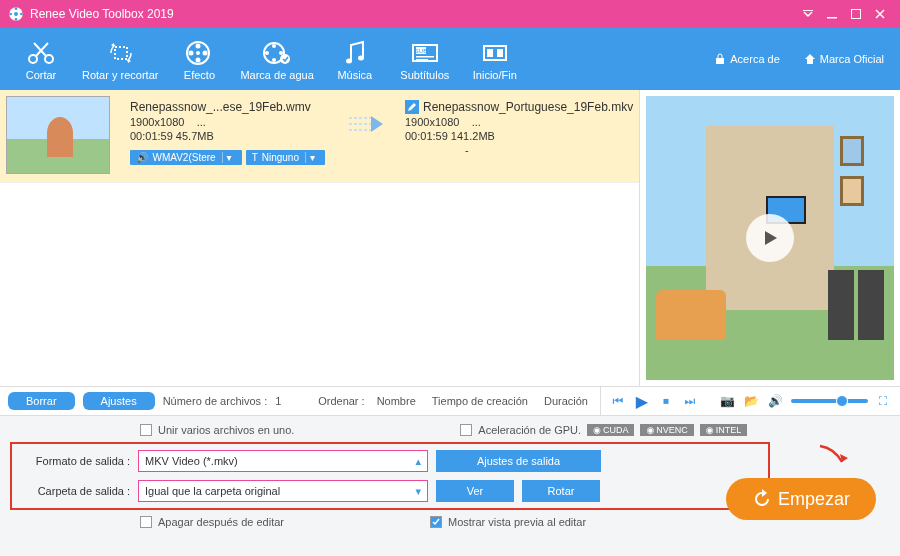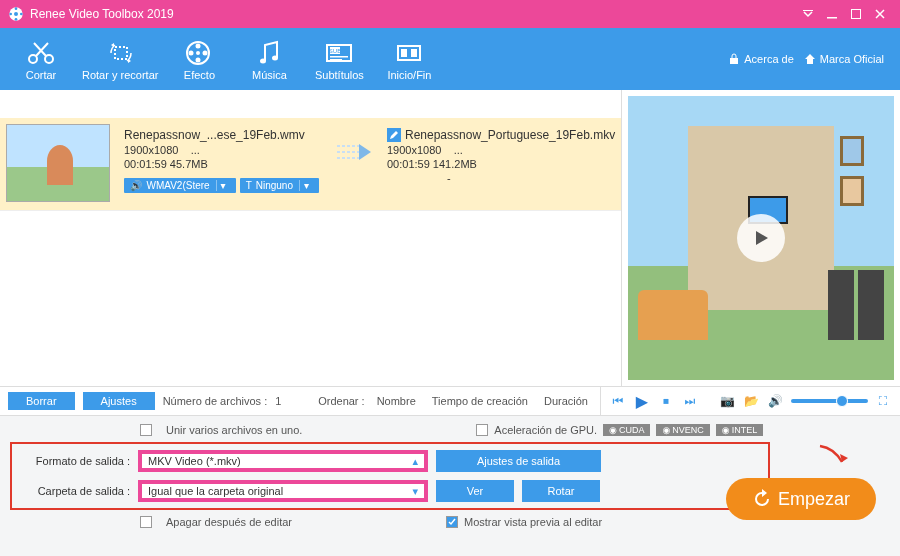--- a/index.html
+++ b/index.html
@@ -14,7 +14,7 @@
 .toolbutton { display: flex; flex-direction: column; align-items: center; justify-content: center; color: #fff; font-size: 11px; padding: 2px 6px; cursor: pointer; min-width: 70px; }
 .toolbutton .ticon { height: 32px; display: flex; align-items: center; justify-content: center; }
 .toolbar .spacer { flex: 1; }
-.toolbar .rightlinks { display: flex; align-items: center; gap: 10px; color: #fff; font-size: 11px; padding-right: 10px; }
+.toolbar .rightlinks { display: flex; align-items: center; gap: 24px; color: #fff; font-size: 11px; padding-right: 10px; }
 .toolbar .rightlinks .link { display: flex; align-items: center; gap: 4px; cursor: pointer; }
 
 .content { display: flex; height: 296px; }

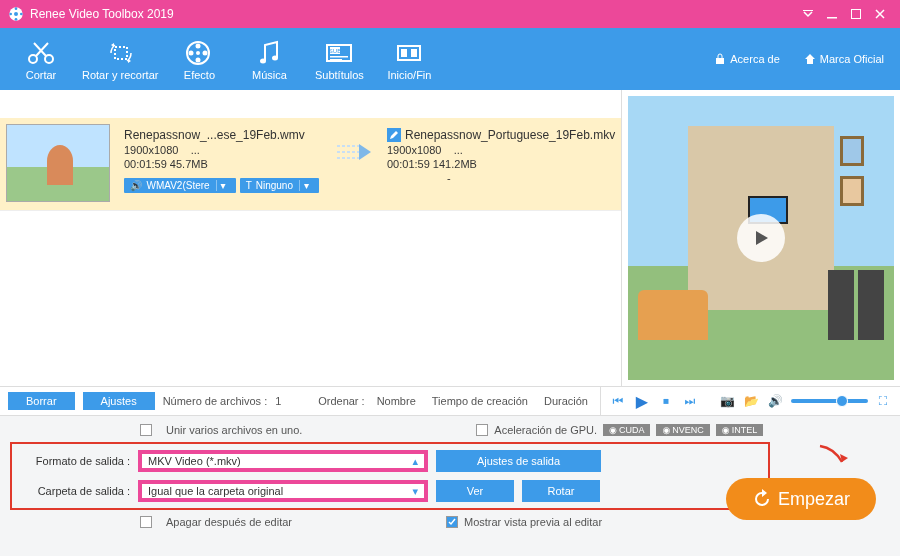--- a/index.html
+++ b/index.html
@@ -142,6 +142,20 @@
         </svg>
       </div>
     <span>Efecto</span>
+  </div>
+  <div class="toolbutton">
+    <div class="ticon">
+        <svg width="30" height="28" viewBox="0 0 30 28">
+          <circle cx="12" cy="14" r="10" fill="none" stroke="#fff" stroke-width="2"></circle>
+          <circle cx="12" cy="7" r="2" fill="#fff"></circle>
+          <circle cx="12" cy="21" r="2" fill="#fff"></circle>
+          <circle cx="5" cy="14" r="2" fill="#fff"></circle>
+          <circle cx="19" cy="14" r="2" fill="#fff"></circle>
+          <circle cx="23" cy="20" r="5" fill="#fff"></circle>
+          <path d="M21 20l2 2 3-4" stroke="#3d9be9" stroke-width="1.5" fill="none"></path>
+        </svg>
+      </div>
+    <span>Marca de agua</span>
   </div>
   <div class="toolbutton">
     <div class="ticon">

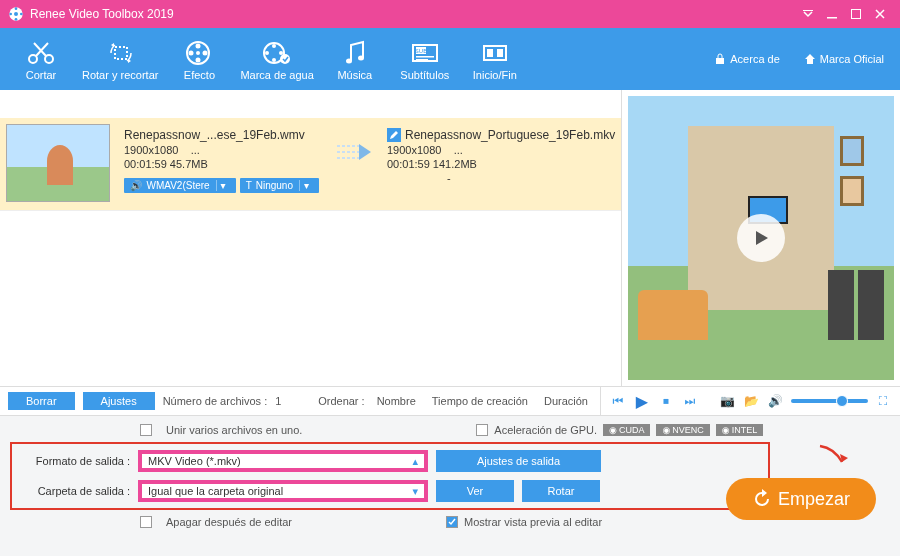--- a/index.html
+++ b/index.html
@@ -19,7 +19,7 @@
 
 .content { display: flex; height: 296px; }
 .filelist { flex: 1; background: #fff; border-right: 1px solid #ddd; }
-.filerow { height: 93px; background: #fff1c8; display: flex; align-items: flex-start; padding: 6px; gap: 14px; border-bottom: 1px solid #eee; margin-top: 28px; }
+.filerow { height: 93px; background: #fff1c8; display: flex; align-items: flex-start; padding: 6px; gap: 20px; border-bottom: 1px solid #eee; }
 .thumb { width: 104px; height: 78px; background: linear-gradient(#bfe3ff 55%, #9bc88a 55%); position: relative; border: 1px solid #aaa; }
 .thumb::after { content:""; position:absolute; left:40px; top:20px; width:26px; height:40px; background:#d98a5a; border-radius:50% 50% 0 0 / 40% 40% 0 0; }
 .fileinfo { flex: 1; font-size: 11px; color: #333; display:flex; flex-direction:column; gap:2px; padding-top:4px; }

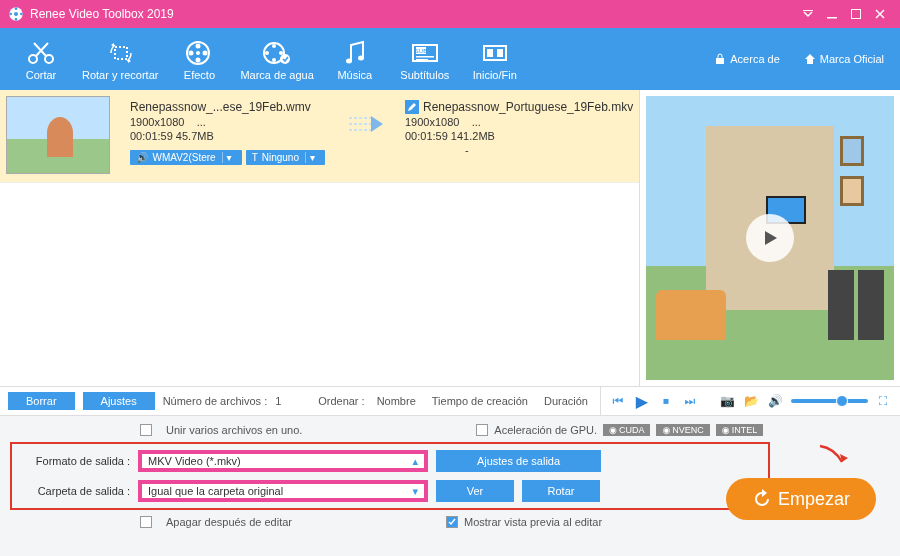--- a/index.html
+++ b/index.html
@@ -44,7 +44,7 @@
 .previewimg .playbtn { position:absolute; left:50%; top:50%; width:48px; height:48px; margin:-24px 0 0 -24px; background:rgba(255,255,255,.85); border-radius:50%; display:flex; align-items:center; justify-content:center; cursor:pointer; }
 
 .midbar { height: 30px; border-top:1px solid #ddd; border-bottom:1px solid #ddd; display:flex; align-items:center; font-size:11px; color:#555; padding: 0 8px; gap:8px; }
-.midbar .btn { background:#3d9be9; color:#fff; padding:3px 18px; font-size:11px; cursor:pointer; border-radius:0; }
+.midbar .btn { background:#3d9be9; color:#fff; padding:3px 18px; font-size:11px; cursor:pointer; border-radius:6px; }
 .midbar .spacer { flex:1; }
 .midbar .sortopt { cursor:pointer; padding:0 4px; }
 

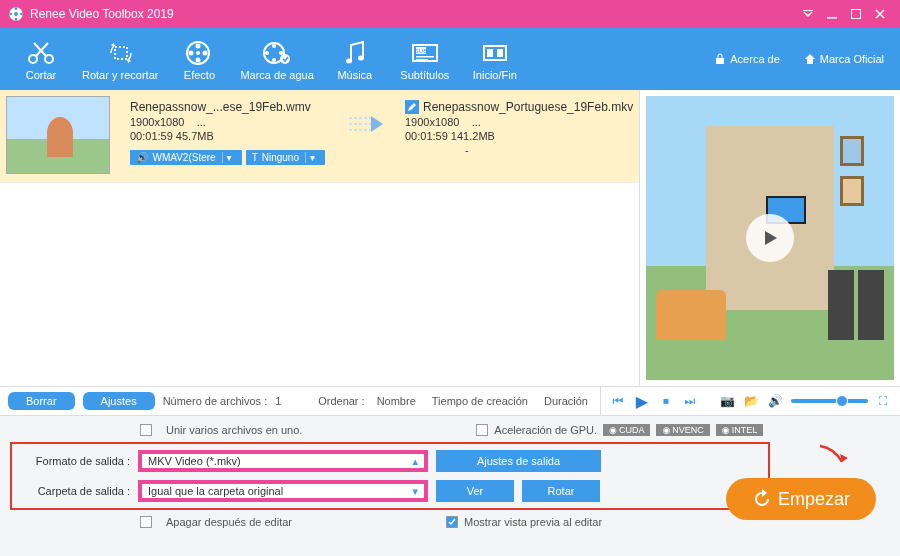--- a/index.html
+++ b/index.html
@@ -55,7 +55,7 @@
 
 .row2 { display:flex; }
 .bottom { height: 140px; background:#f4f5f6; padding:6px 10px; position:relative; }
-.checkrow { display:flex; align-items:center; font-size:11px; color:#555; gap:14px; padding:2px 0 6px 130px; }
+.checkrow { display:flex; align-items:center; font-size:11px; color:#555; gap:6px; padding:2px 0 6px 130px; }
 .checkrow .cb { width:12px; height:12px; border:1px solid #999; background:#fff; }
 .checkrow .gpu { margin-left:160px; display:flex; align-items:center; gap:6px; }
 .gpubadge { background:#888; color:#fff; font-size:9px; padding:1px 6px; display:inline-flex; align-items:center; gap:2px; }

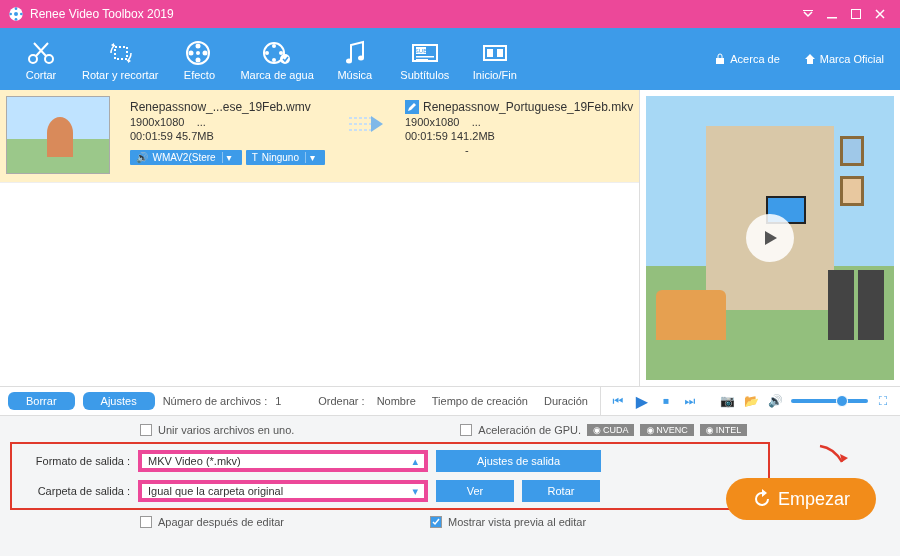--- a/index.html
+++ b/index.html
@@ -63,7 +63,7 @@
 .redbox { border:2px solid #e0392b; padding:6px 8px; width:760px; }
 .formrow { display:flex; align-items:center; gap:8px; margin-bottom:8px; font-size:11px; color:#333; }
 .formrow .lbl { width:110px; text-align:right; }
-.combo { flex:1; max-width:290px; height:22px; border:4px solid #ec4899; background:#fff; display:flex; align-items:center; padding:0 6px; font-size:11px; position:relative; }
+.combo { flex:1; max-width:290px; height:22px; border:1px solid #ec4899; background:#fff; display:flex; align-items:center; padding:0 6px; font-size:11px; position:relative; }
 .combo .caret { position:absolute; right:6px; color:#3d9be9; }
 .bluebtn { background:#3d9be9; color:#fff; font-size:11px; height:22px; display:flex; align-items:center; justify-content:center; cursor:pointer; }
 

